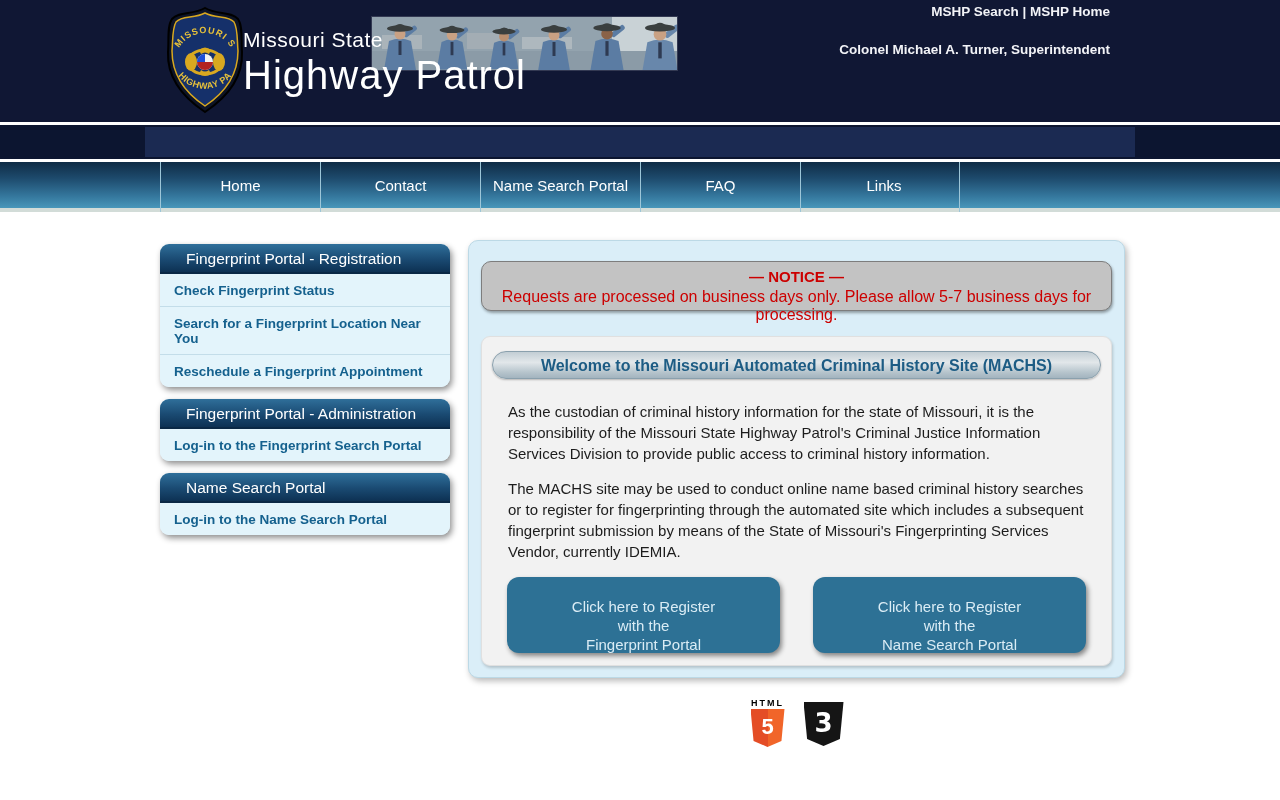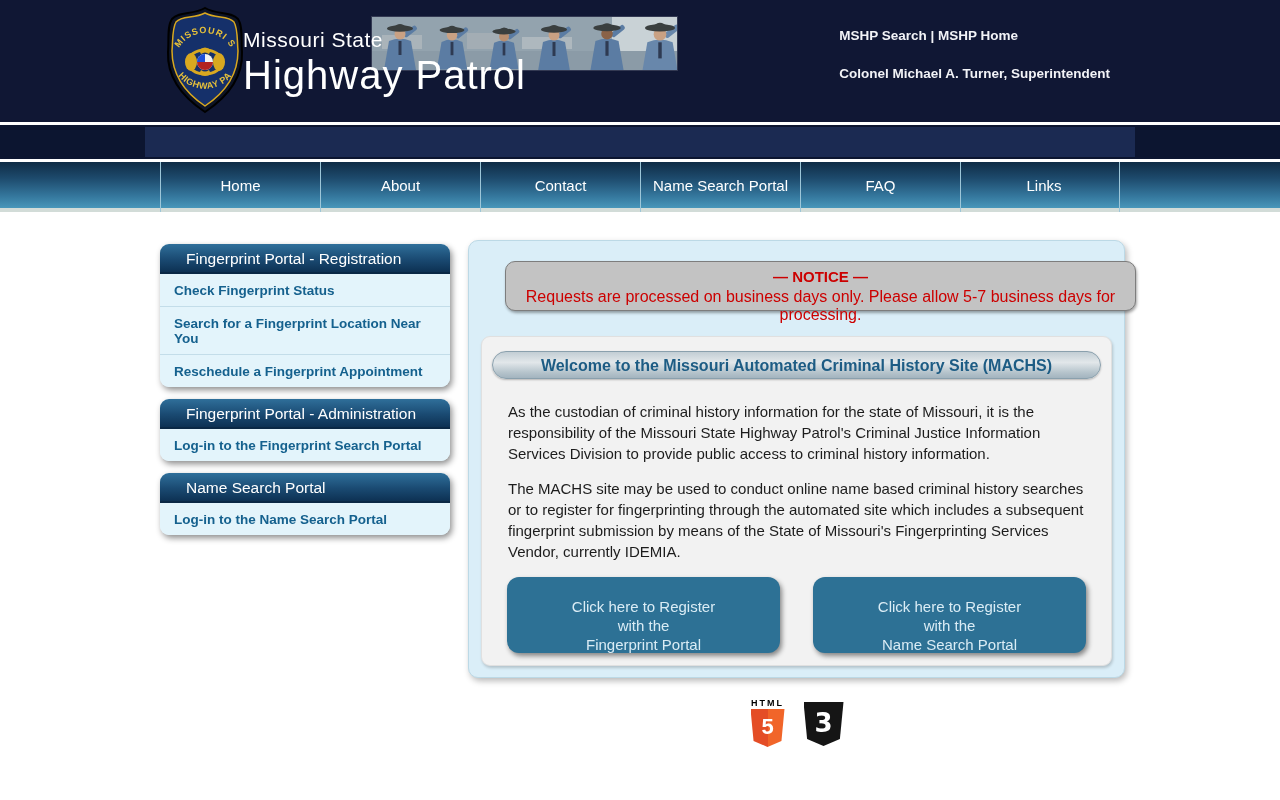--- a/index.html
+++ b/index.html
@@ -14,7 +14,7 @@
   .agency-line1 { font-size:21px; letter-spacing:0.5px; }
   .agency-line2 { font-size:40px; letter-spacing:1px; margin-top:1px; }
   .troopers { position:absolute; left:372px; top:17px; width:305px; height:53px; z-index:2; box-shadow:0 0 0 1px rgba(255,255,255,0.15); }
-  .header-right { position:absolute; right:170px; top:28px; text-align:left; color:#f2f3f7; z-index:3; }
+  .header-right { position:absolute; right:170px; top:4px; text-align:right; color:#f2f3f7; z-index:3; }
   .header-links { font-size:13.5px; font-weight:bold; cursor:pointer; }
   .header-super { font-size:13.5px; font-weight:bold; margin-top:23px; }
 

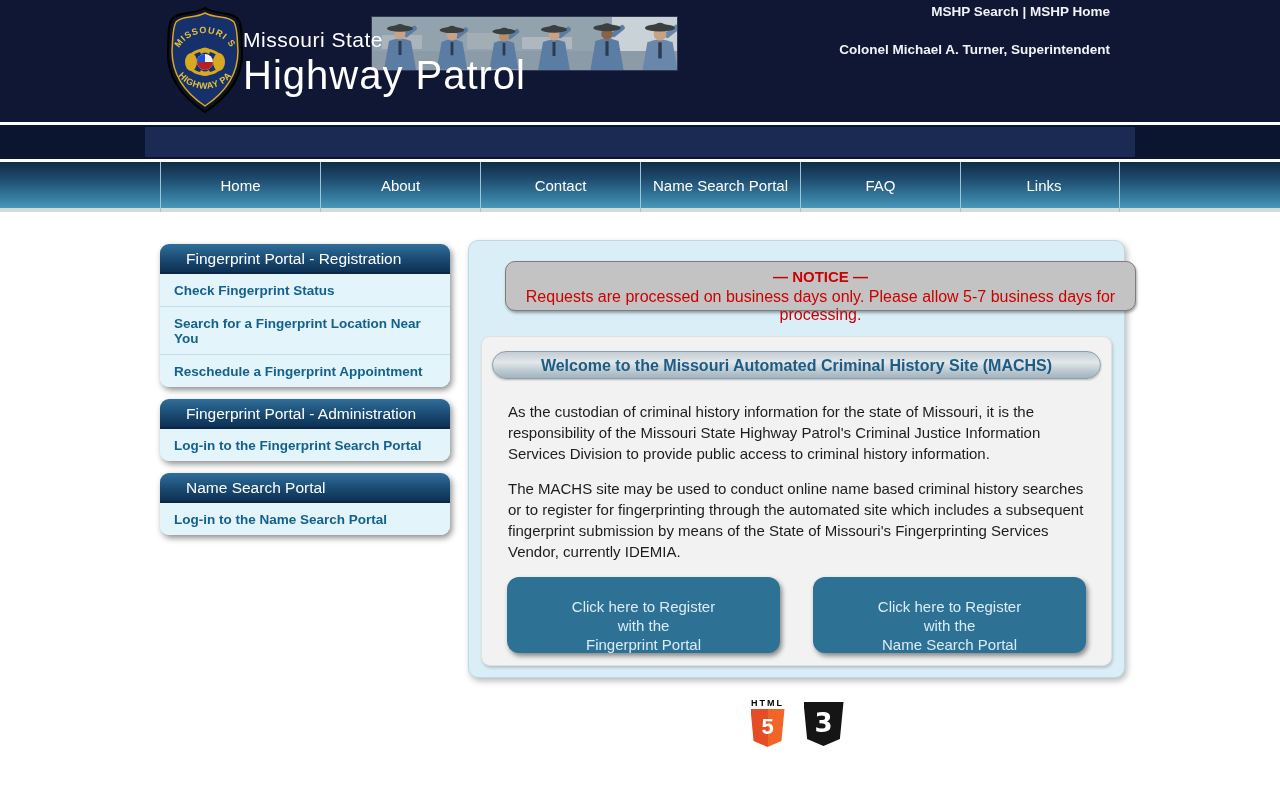--- a/index.html
+++ b/index.html
@@ -188,7 +188,6 @@
   <div class="nav">
     <div class="nav-items">
       <div class="nav-item">Home</div>
-      <div class="nav-item">About</div>
       <div class="nav-item">Contact</div>
       <div class="nav-item">Name Search Portal</div>
       <div class="nav-item">FAQ</div>

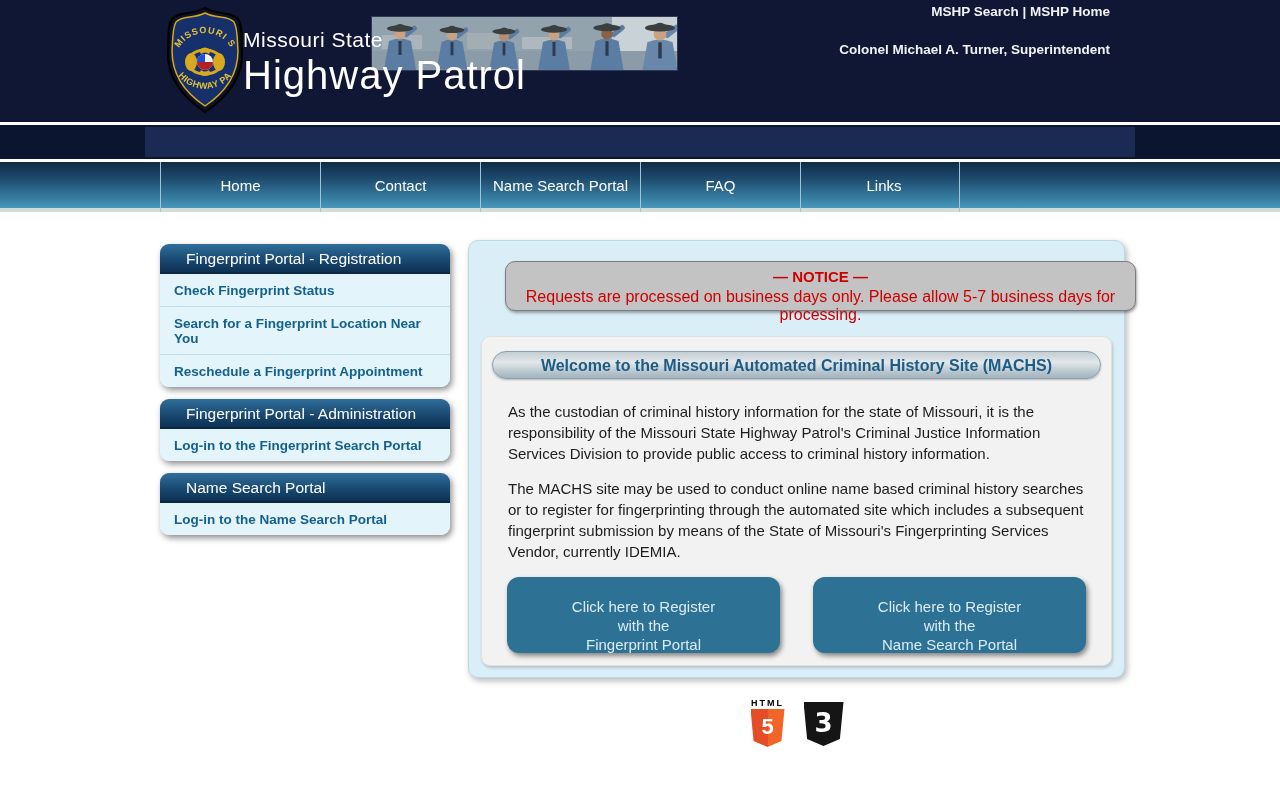--- a/index.html
+++ b/index.html
@@ -50,7 +50,7 @@
                 box-shadow:2px 3px 6px rgba(0,0,0,0.28); }
   .notice { position:absolute; left:12px; top:20px; width:631px; height:50px;
             background:#c3c3c3; border:1px solid #7d7d7d; border-radius:10px;
-            box-shadow:1px 2px 3px rgba(0,0,0,0.35); text-align:center; padding-top:6px;margin-left:24px; }
+            box-shadow:1px 2px 3px rgba(0,0,0,0.35); text-align:center; padding-top:6px; }
   .notice-title { color:#cc0000; font-weight:bold; font-size:15px; }
   .notice-body  { color:#cc0000; font-size:16px; margin-top:3px; }
 

